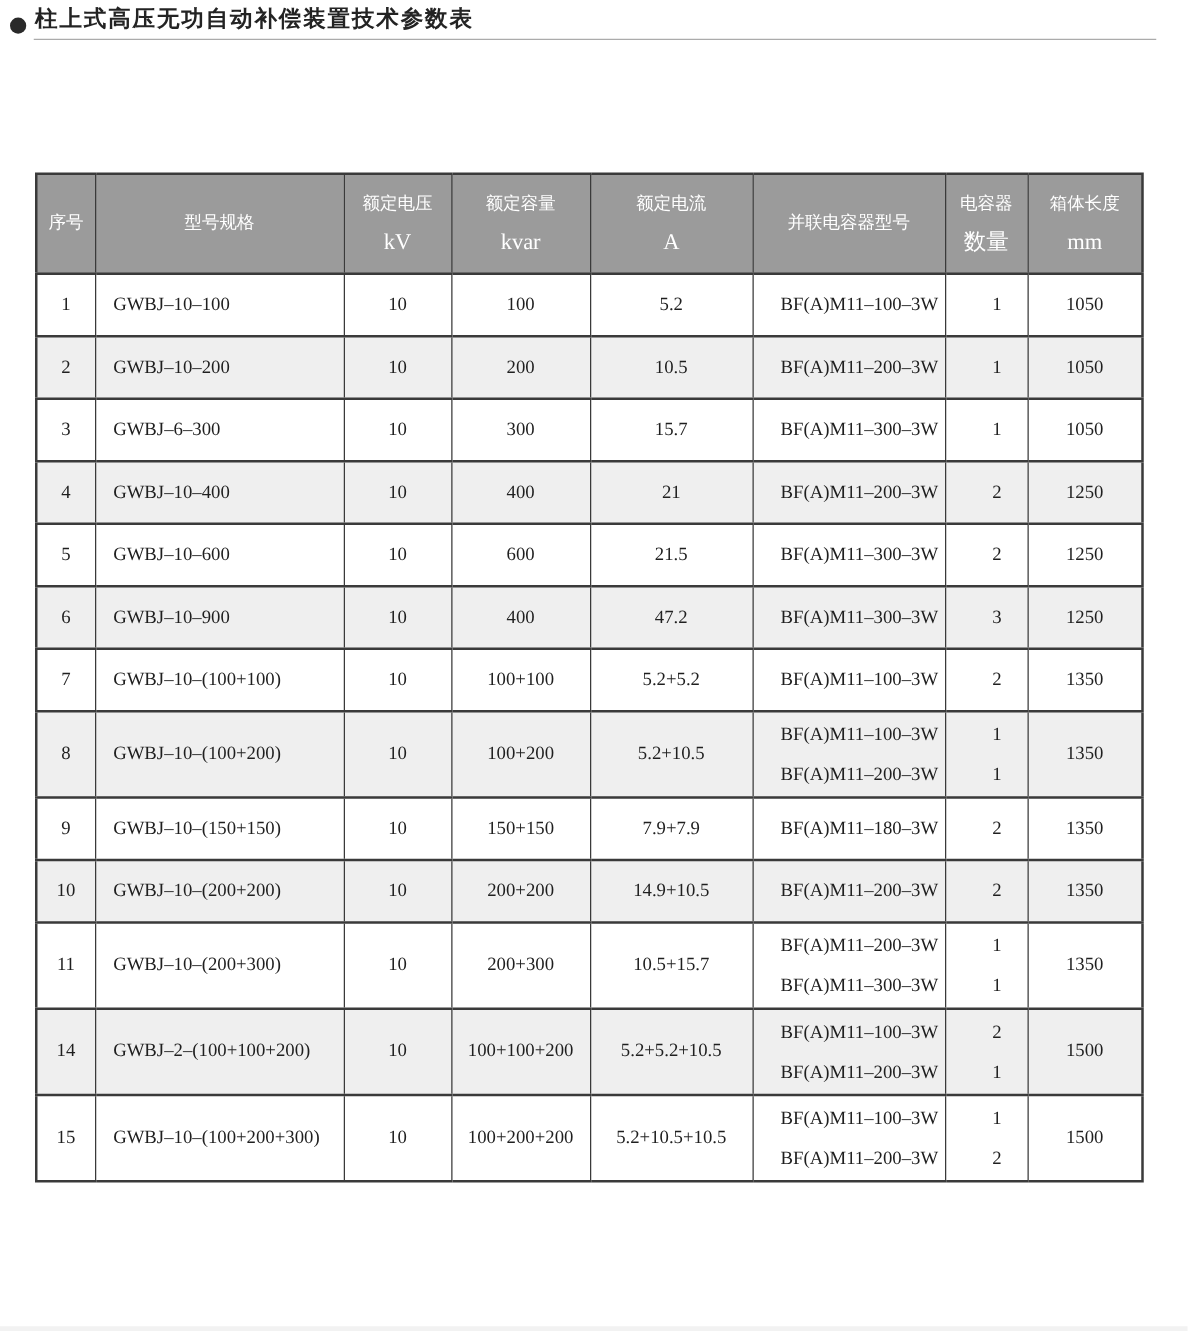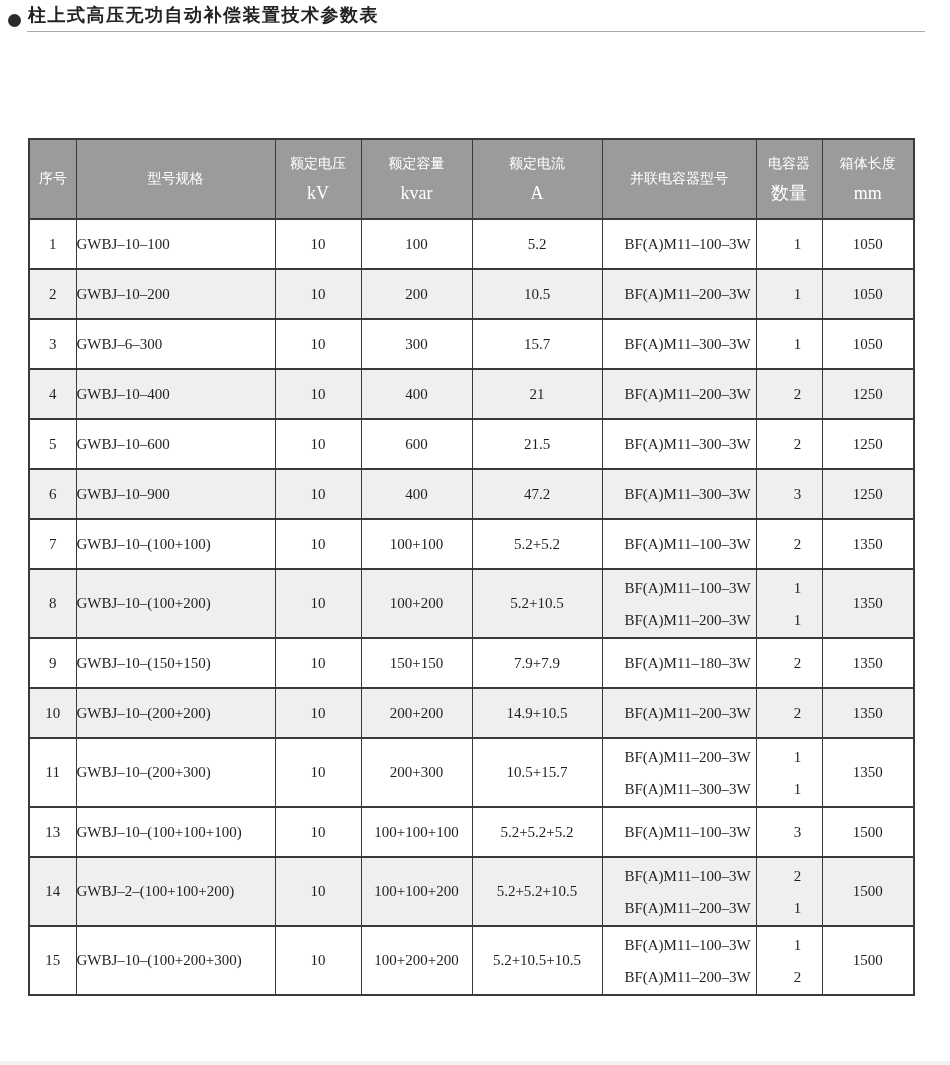--- a/index.html
+++ b/index.html
@@ -52,7 +52,7 @@
   tbody tr { height: 50px; font-size: 15px; }
   tbody tr.double { height: 69px; }
   tbody tr.alt td { background: #efefef; }
-  tbody td.model-cell { text-align: left; padding-left: 0; margin-top: 24px; }
+  tbody td.model-cell { text-align: left; padding-left: 14px; margin-top: 24px; }
   td .stack-line { line-height: 32px; margin-left: 17px; }
   .bottom-strip {
     position: absolute; left: 0; bottom: 0;

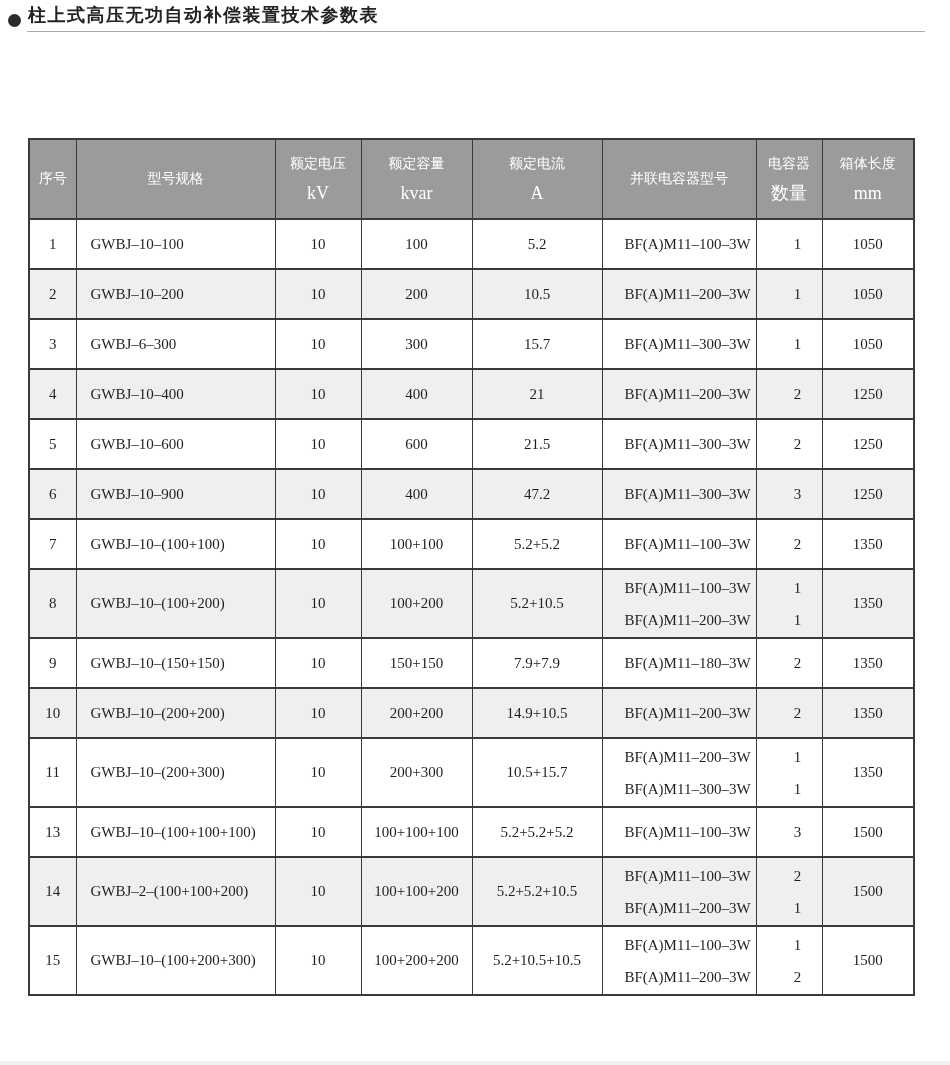--- a/index.html
+++ b/index.html
@@ -271,20 +271,6 @@
         </td>
         <td>1350</td>
       </tr>
-      <tr>
-        <td>13</td>
-        <td class="model-cell">GWBJ–10–(100+100+100)</td>
-        <td>10</td>
-        <td>100+100+100</td>
-        <td>5.2+5.2+5.2</td>
-        <td>
-          <div class="stack-line">BF(A)M11–100–3W</div>
-        </td>
-        <td>
-          <div class="stack-line">3</div>
-        </td>
-        <td>1500</td>
-      </tr>
       <tr class="double alt">
         <td>14</td>
         <td class="model-cell">GWBJ–2–(100+100+200)</td>

